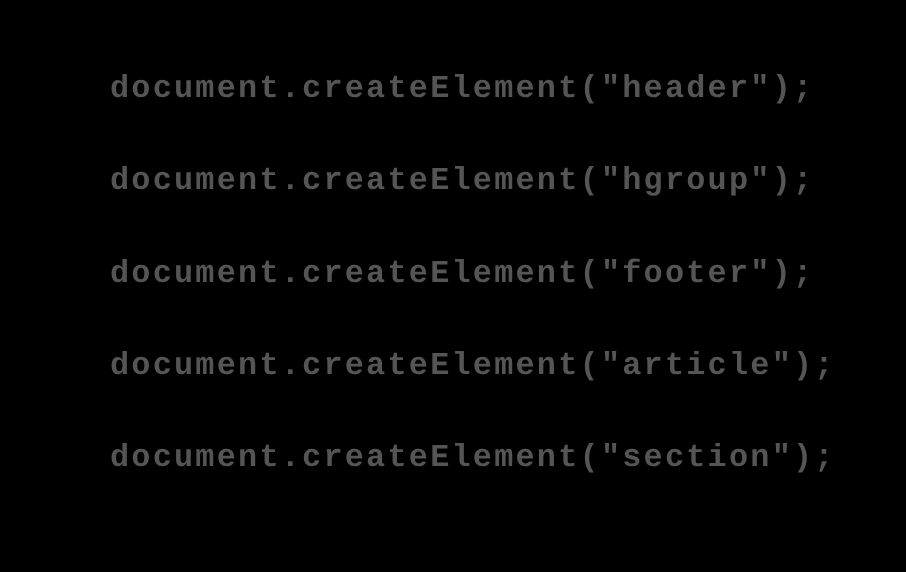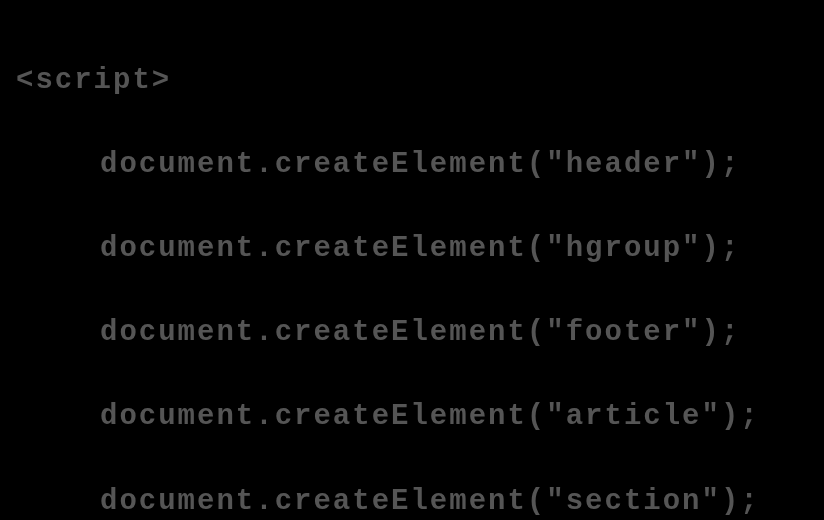--- a/index.html
+++ b/index.html
@@ -31,7 +31,6 @@
 <body>
 
 <div class="code-block">
-<span class="line">&lt;script&gt;</span>
 <span class="line indent">document.createElement("header");</span>
 <span class="line indent">document.createElement("hgroup");</span>
 <span class="line indent">document.createElement("footer");</span>

